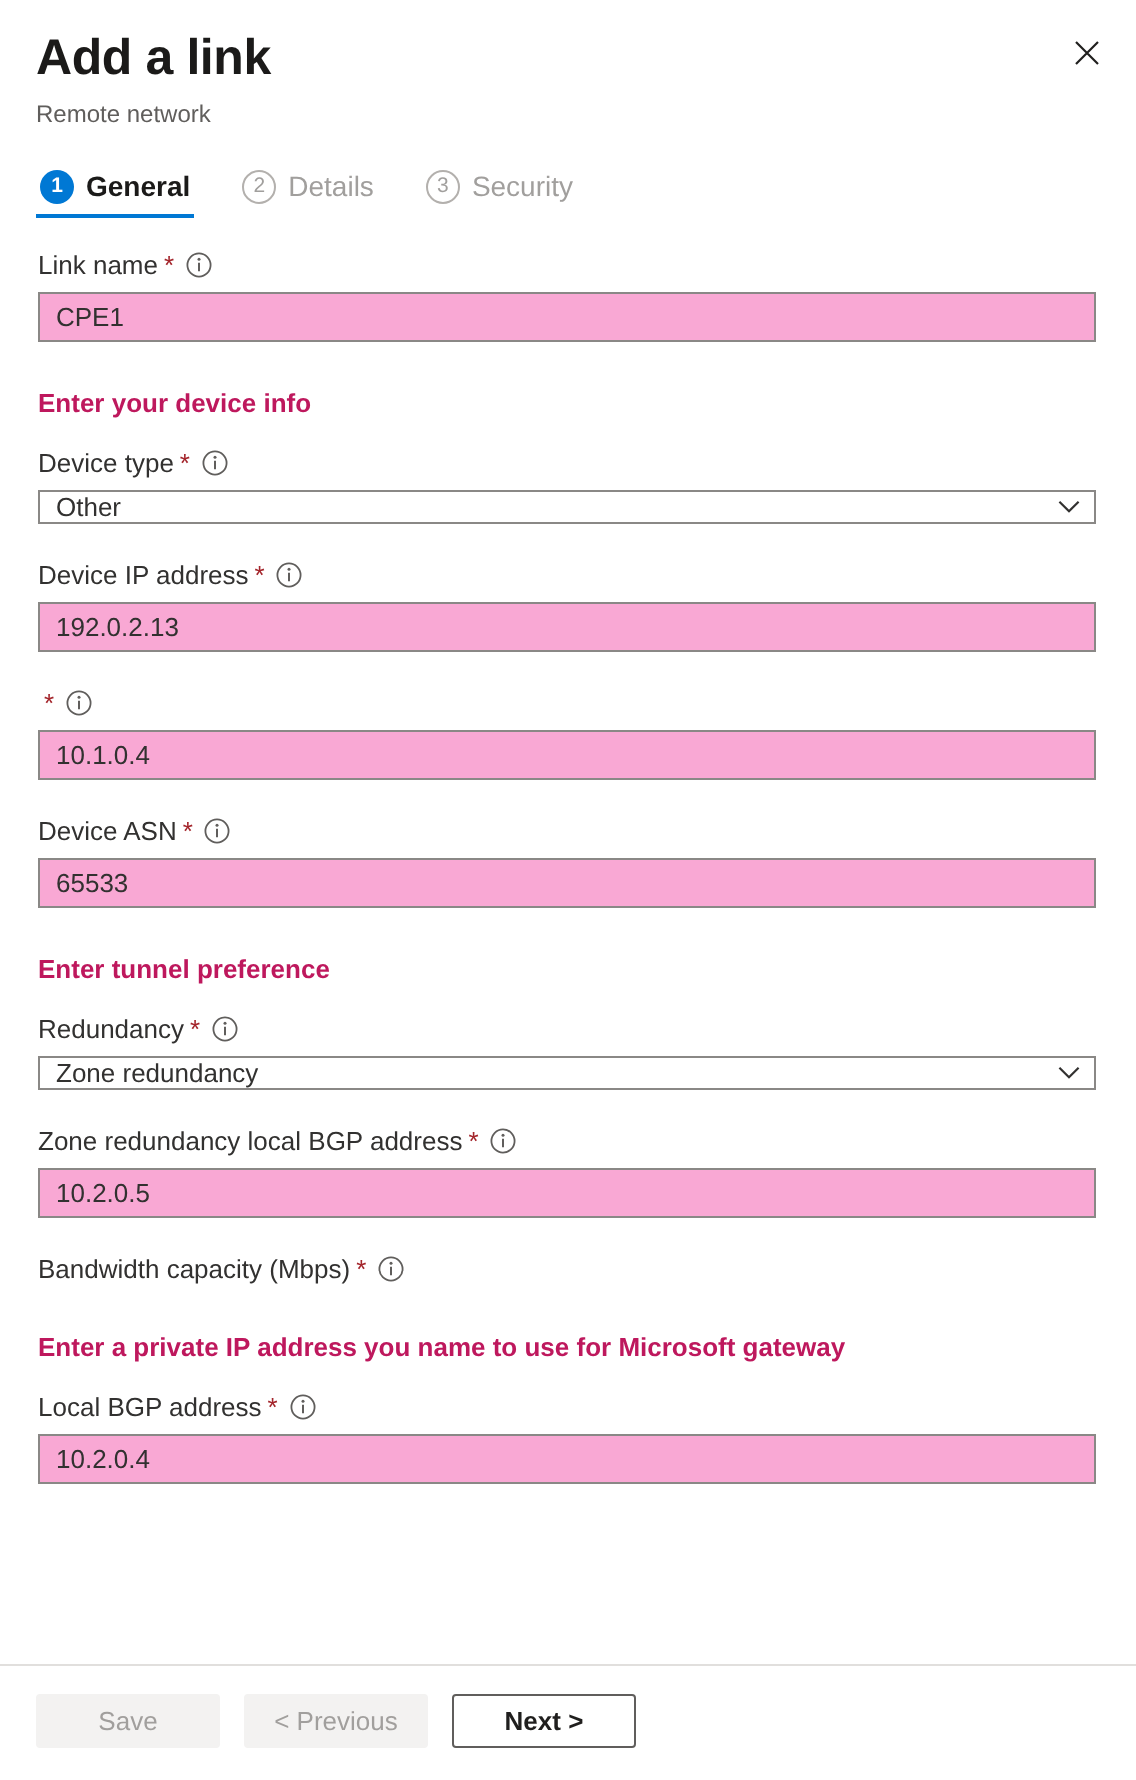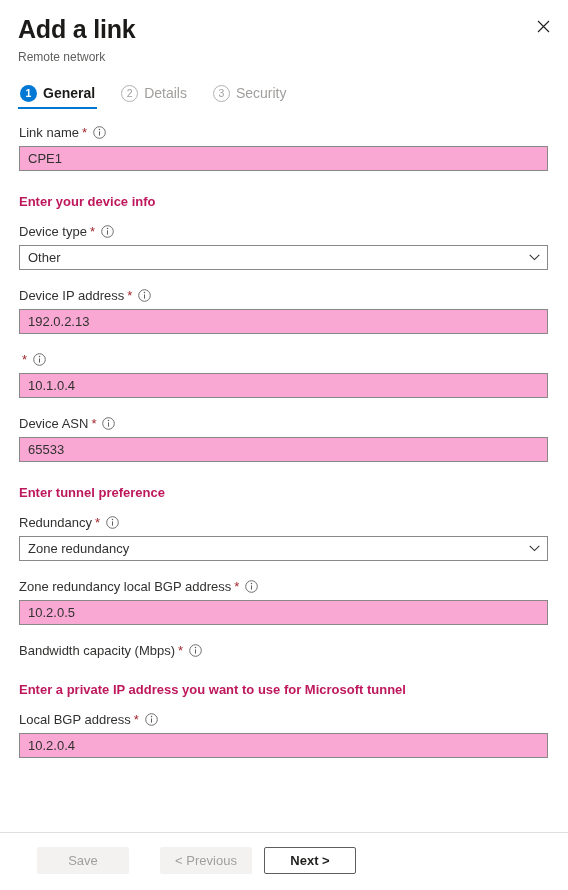--- a/index.html
+++ b/index.html
@@ -183,7 +183,7 @@
     width: 100%;
   }
   .select-box {
-    height: 25px;
+    height: 17px;
     border: 1px solid #8a8886;
     background: #ffffff;
     width: 100%;

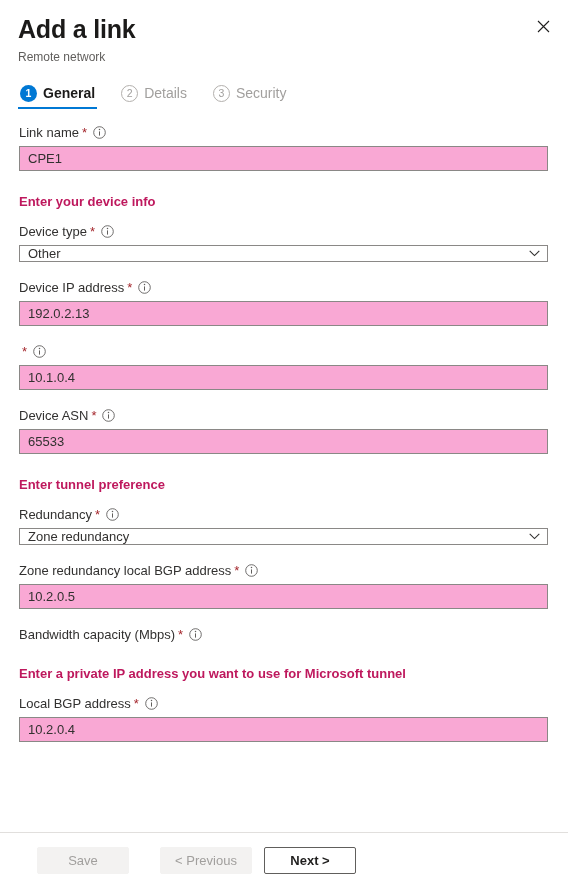--- a/index.html
+++ b/index.html
@@ -414,7 +414,7 @@
       </div>
     </div>
 
-    <div class="section-head">Enter a private IP address you want to use for Microsoft tunnel</div>
+    <div class="section-head">Enter a private IP address you name to use for Microsoft gateway</div>
 
     <div class="field">
       <div class="field-label">

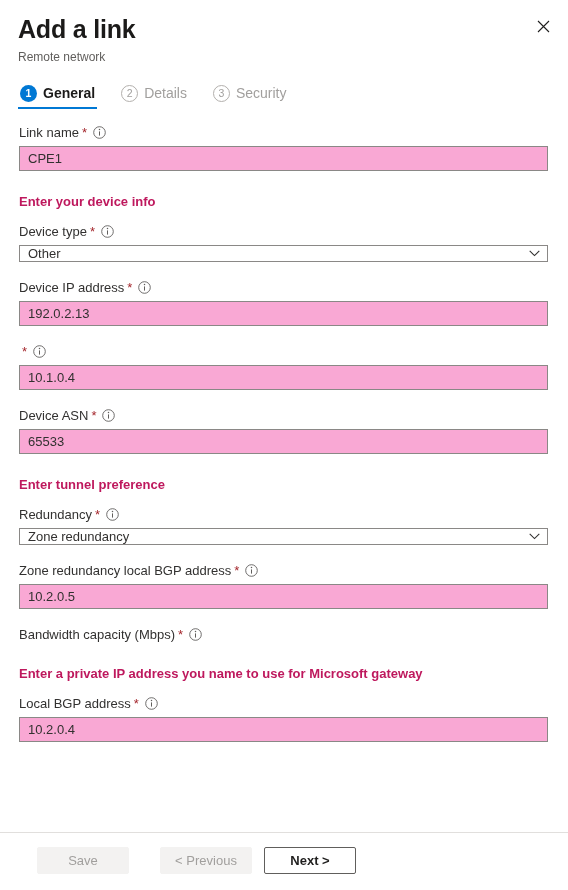--- a/index.html
+++ b/index.html
@@ -231,7 +231,6 @@
     color: #a19f9d;
     border: 1px solid #f3f2f1;
     cursor: default;
-    margin-left: 19px;
   }
   .btn.primary-outline {
     background: #ffffff;

